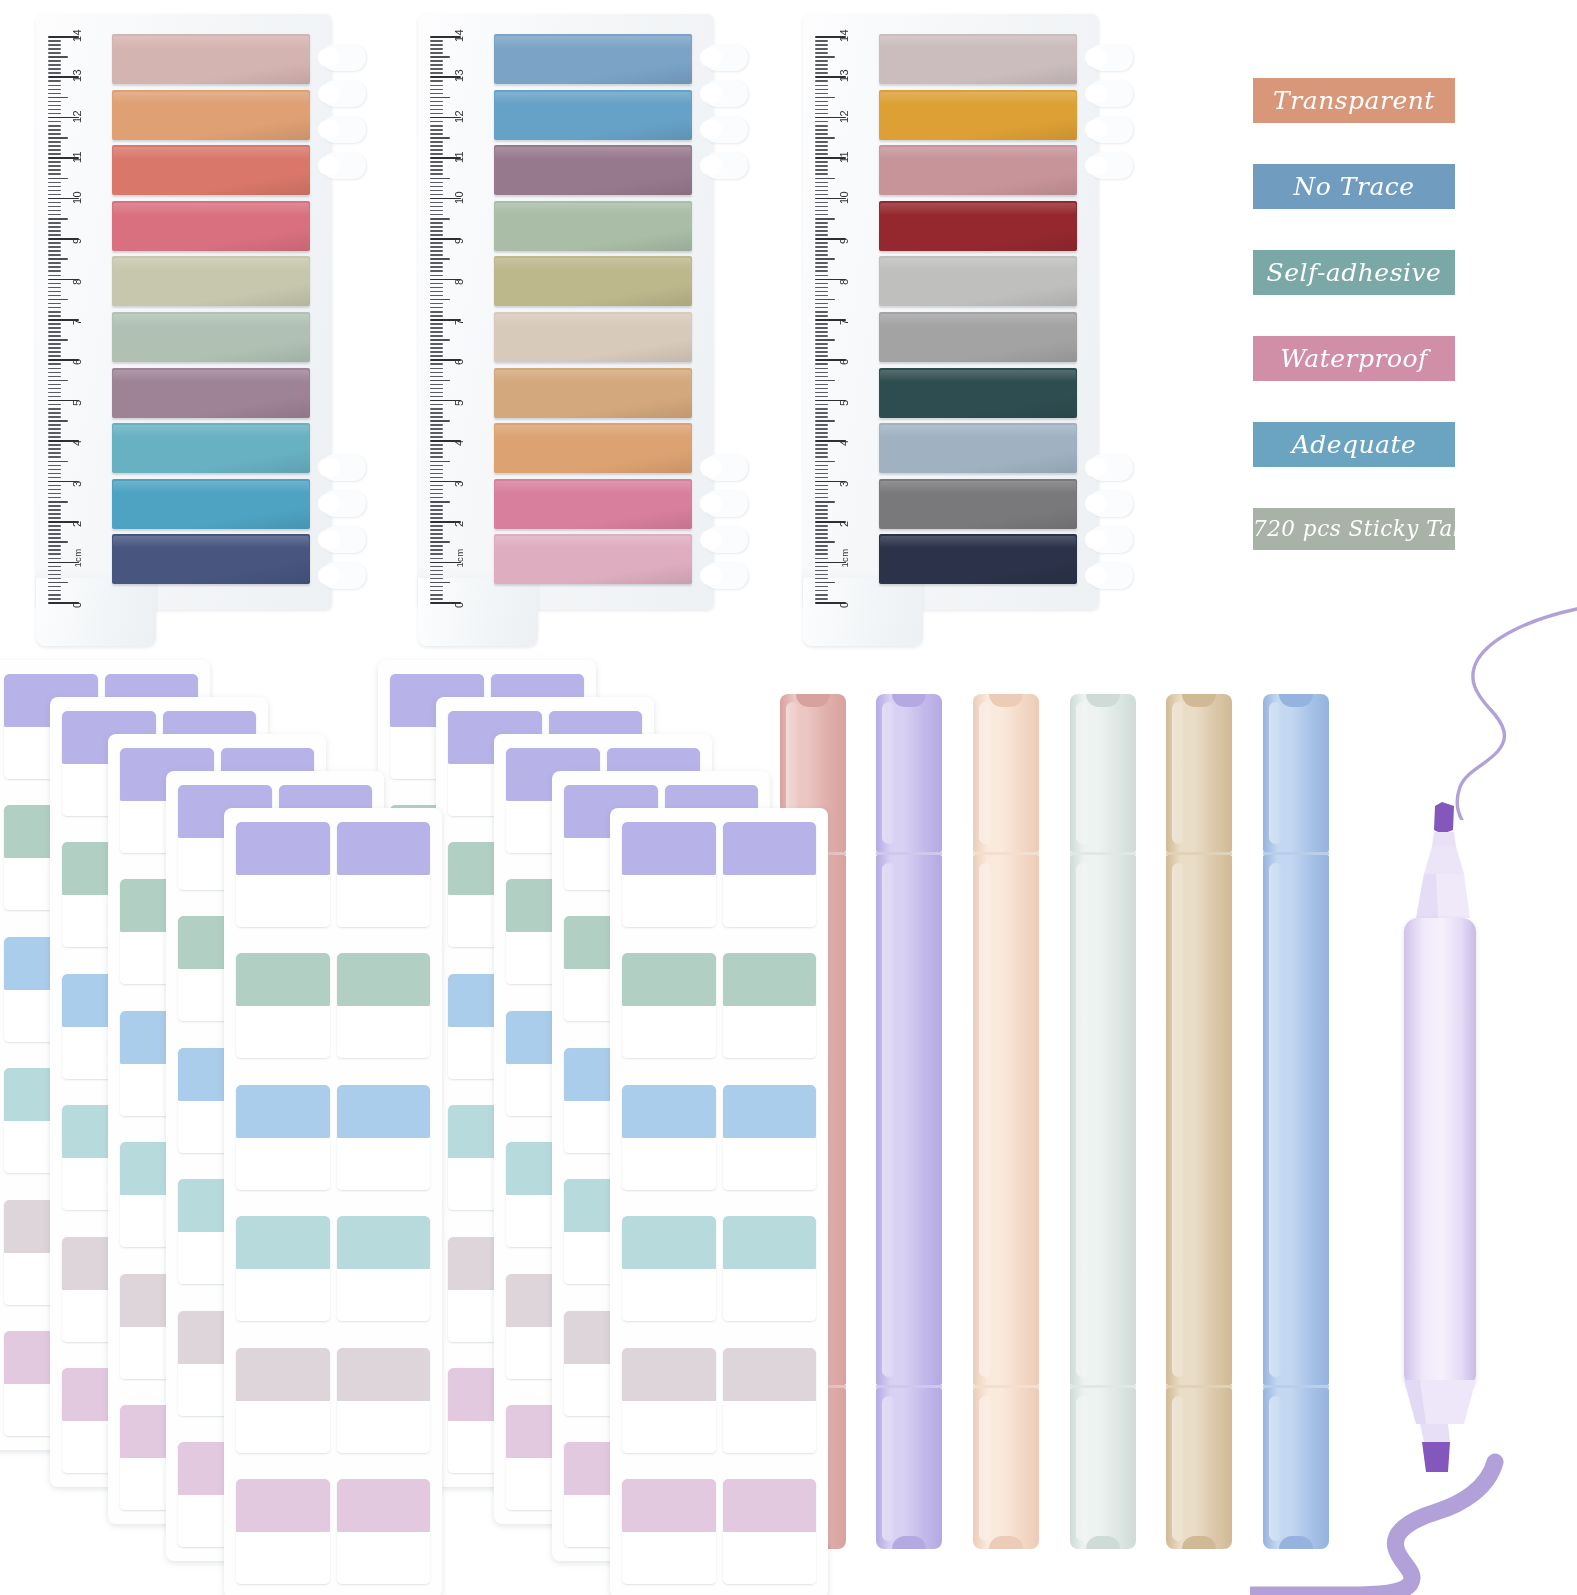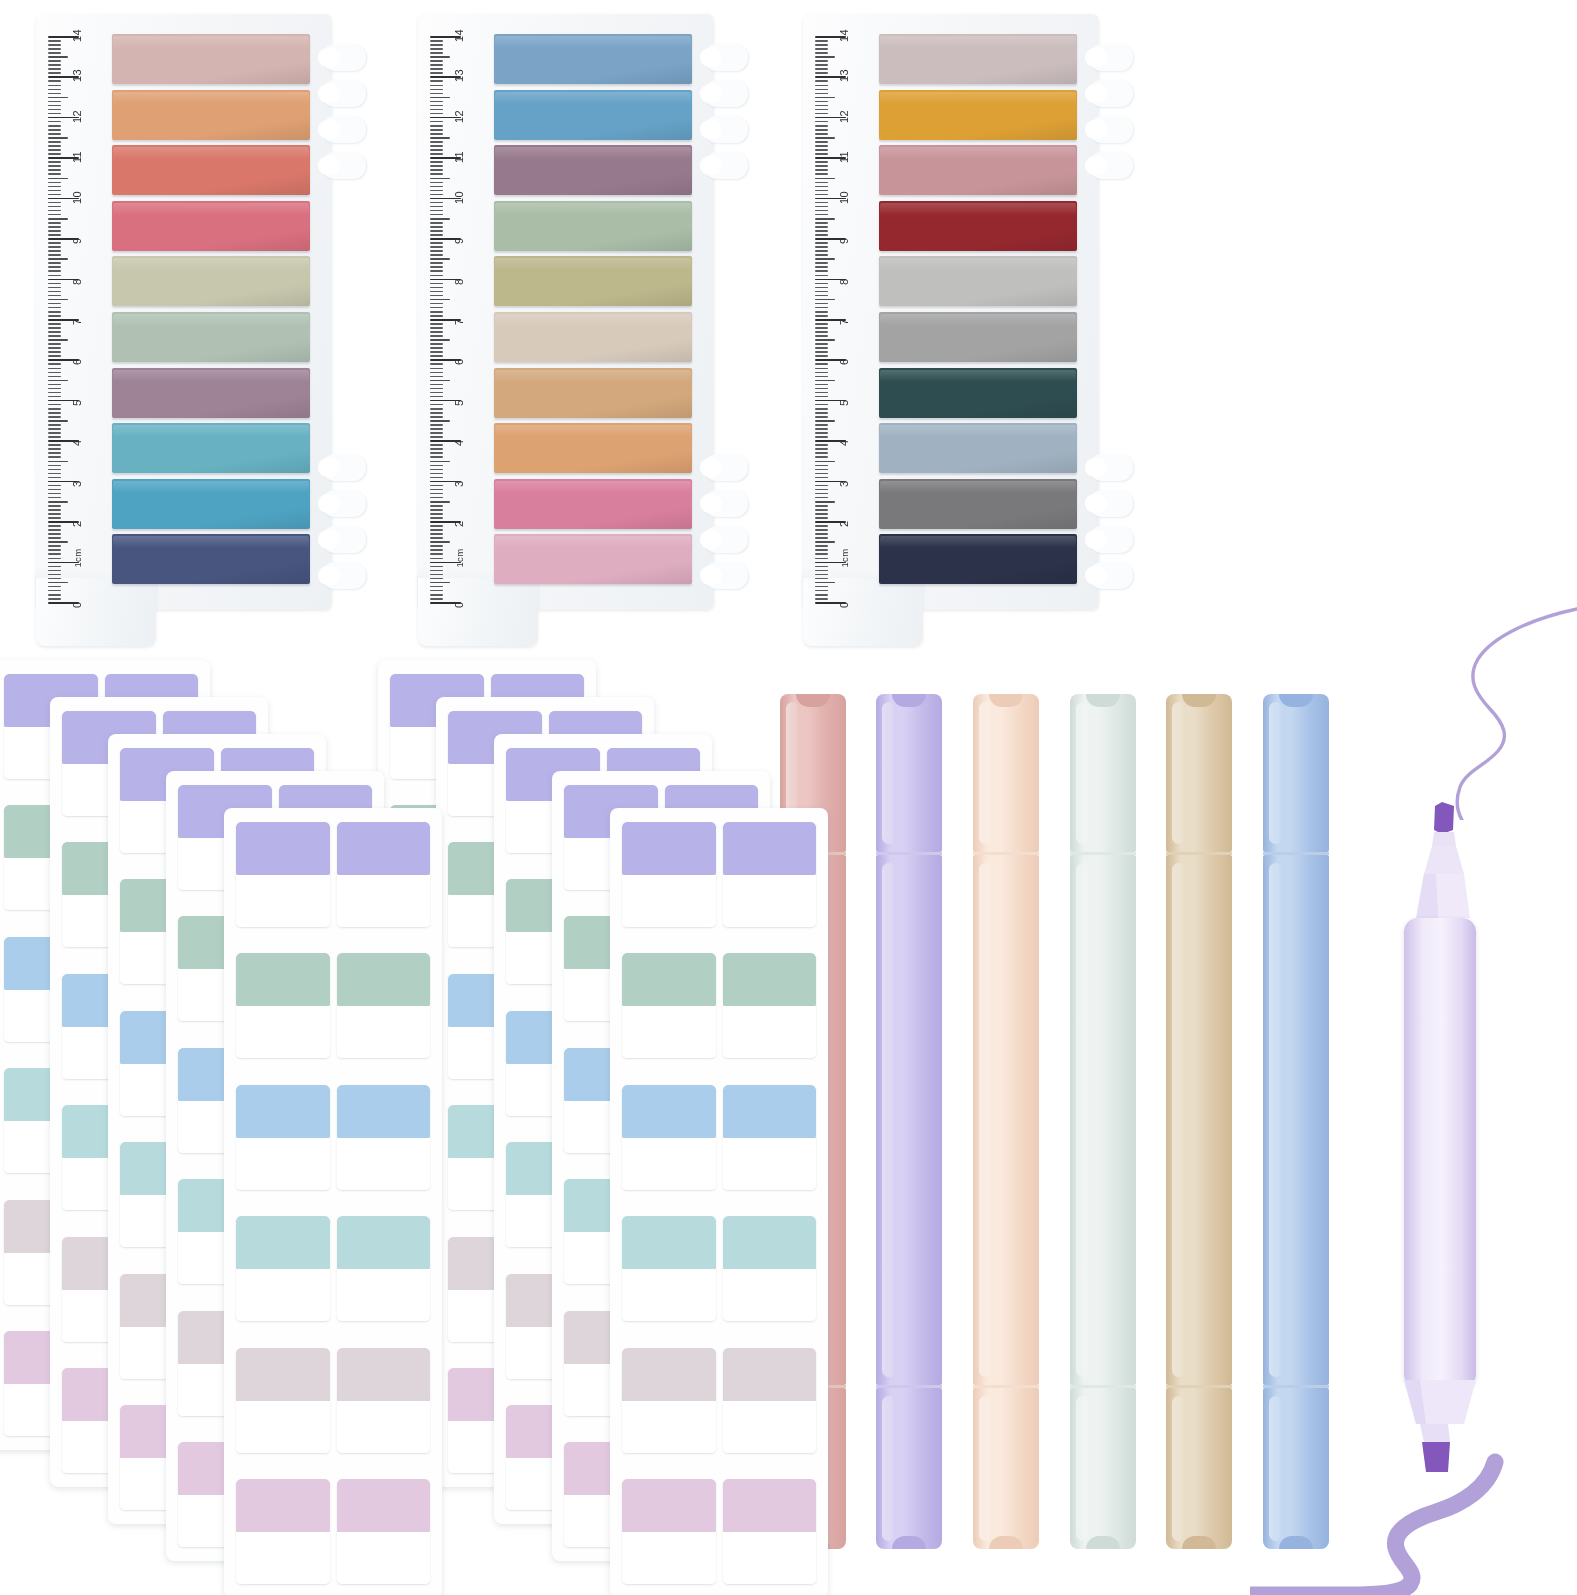--- a/index.html
+++ b/index.html
@@ -663,6 +663,14 @@
       </div>
     </div>
 
+  <div class="features">
+    <div class="feat" style="background: rgb(217, 151, 122);">Transparent</div>
+    <div class="feat" style="background: rgb(111, 156, 191);">No Trace</div>
+    <div class="feat" style="background: rgb(121, 168, 166);">Self-adhesive</div>
+    <div class="feat" style="background: rgb(208, 143, 166);">Waterproof</div>
+    <div class="feat" style="background: rgb(107, 164, 193);">Adequate</div>
+    <div class="feat count" style="background: rgb(168, 178, 166);">720 pcs Sticky Tabs</div>
+  </div>
 
   <div class="stack" id="stack-0" style="left:-8px;top:660px">
       <div class="sheet" style="left: 0px; top: 0px; width: 218px; height: 790px; z-index: 1;">

